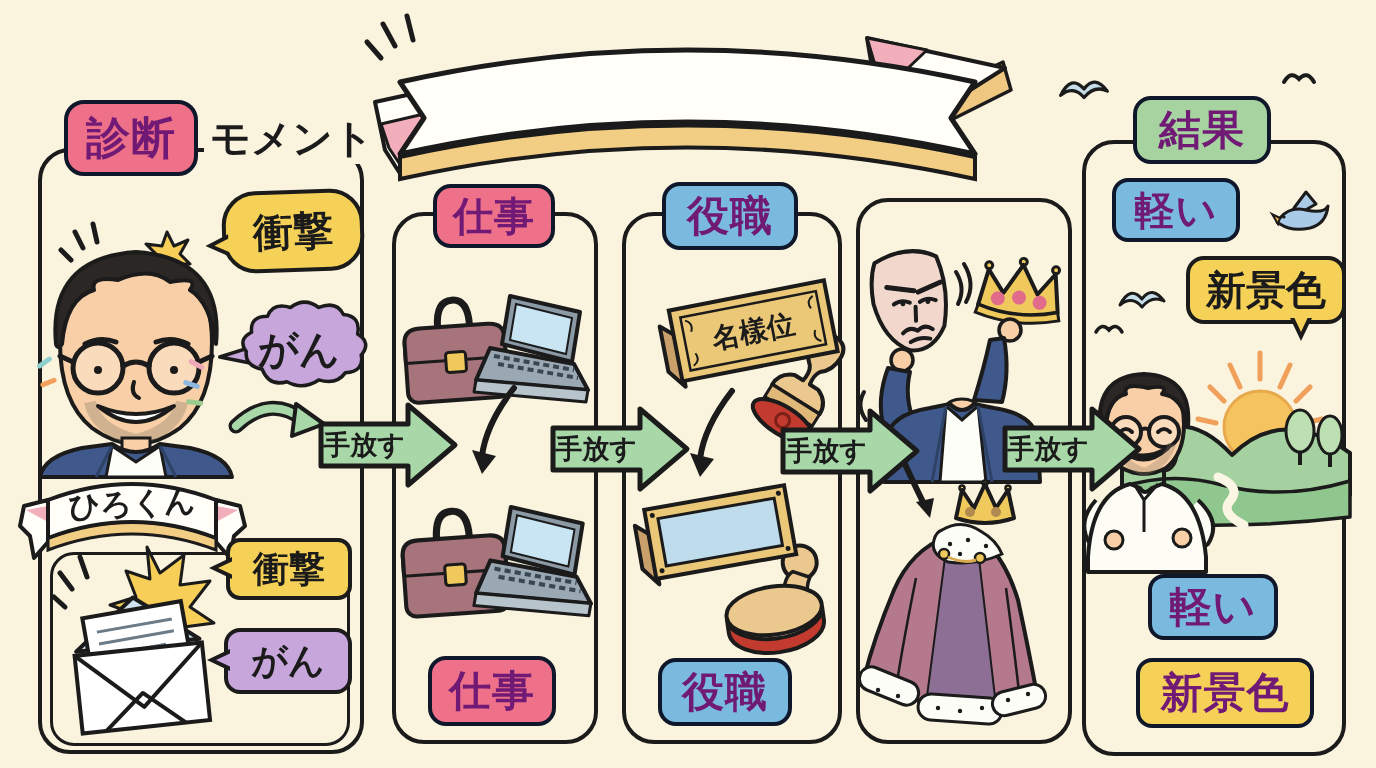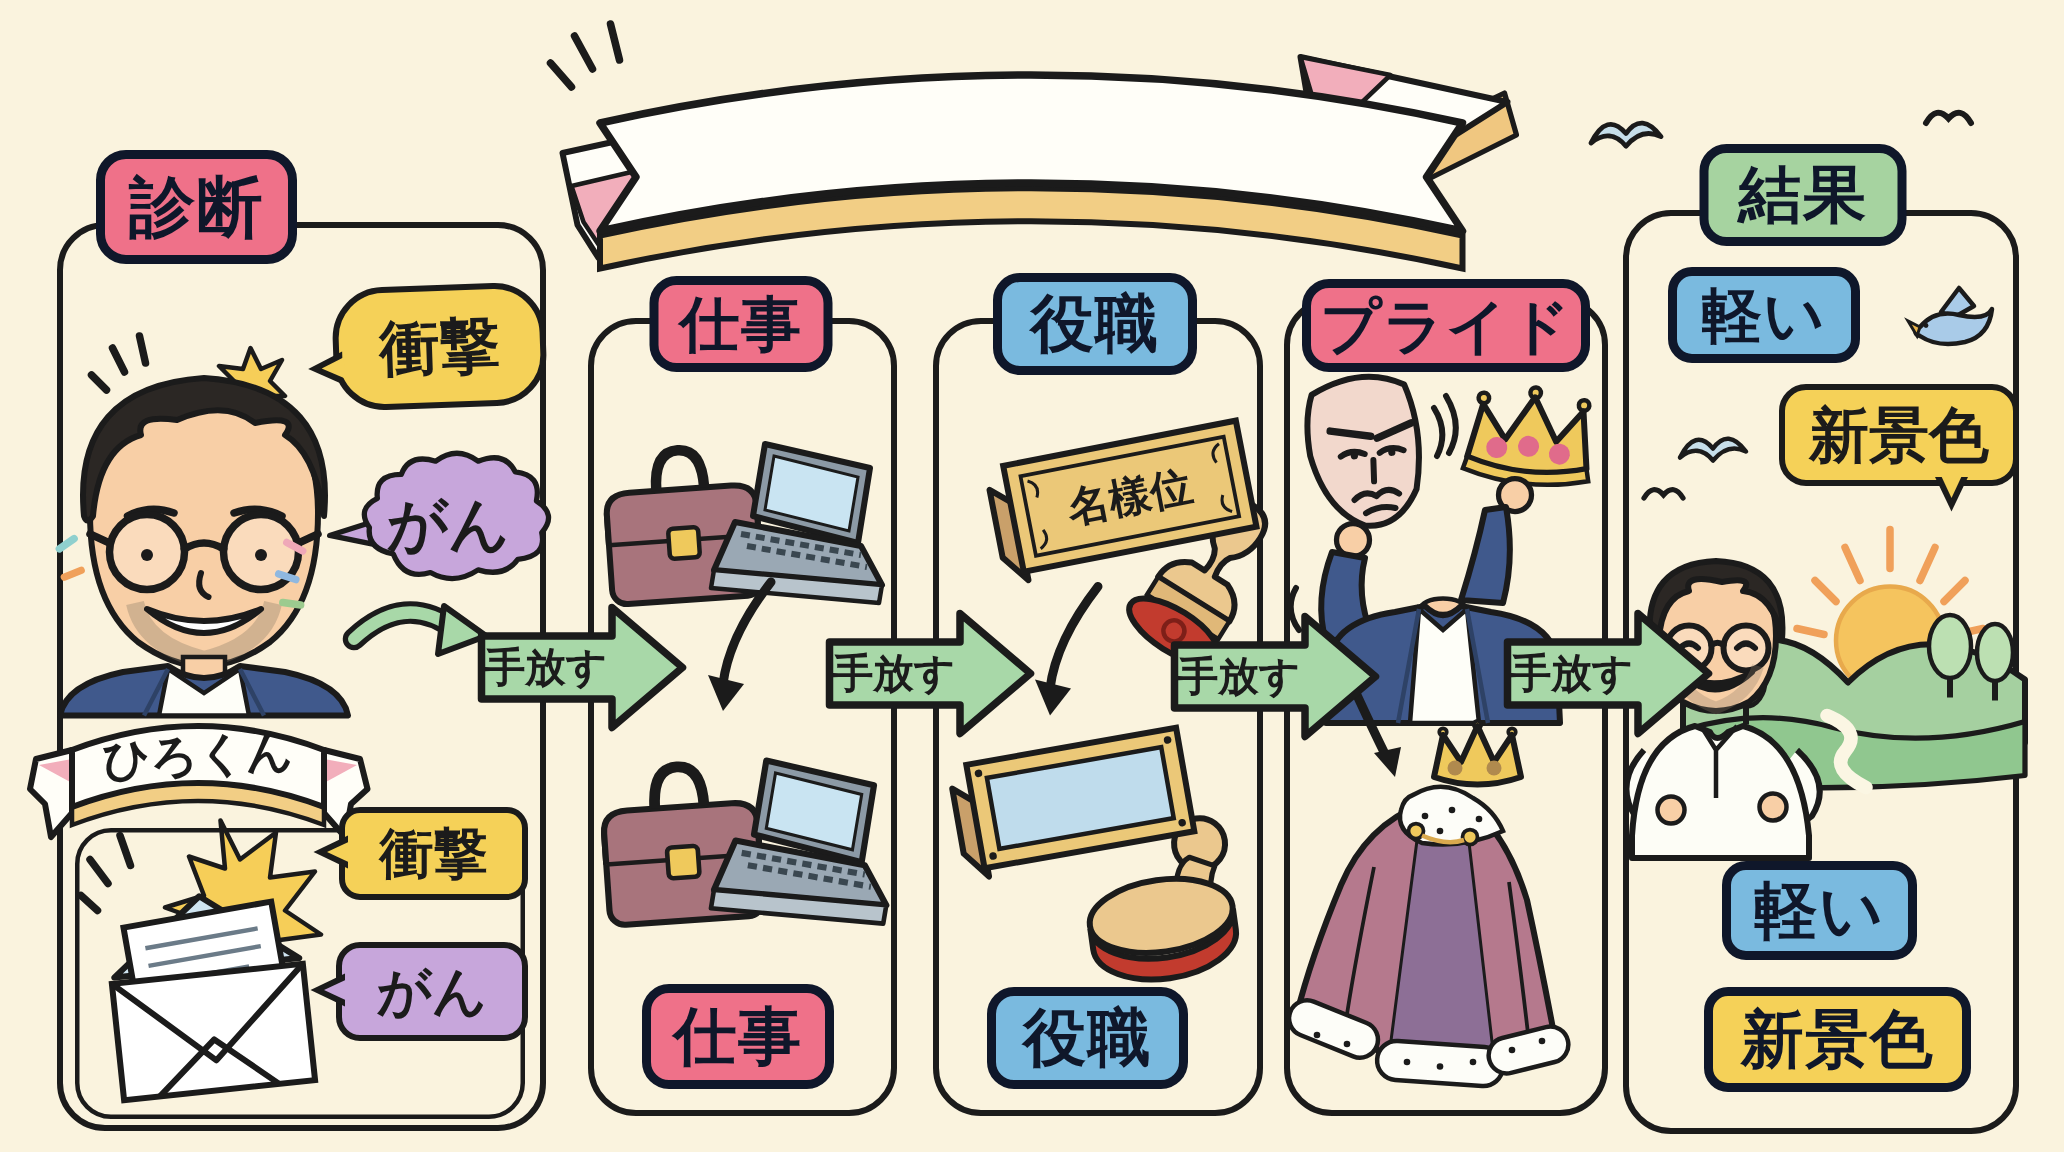--- a/index.html
+++ b/index.html
@@ -15,9 +15,9 @@
     border:4px solid #1B1B1B;border-radius:32px;background:transparent;z-index:1;
   }
   .box{
-    position:absolute;box-sizing:border-box;border:6px solid #0f172a;
+    position:absolute;box-sizing:border-box;border:4px solid #0f172a;
     display:flex;align-items:center;justify-content:center;
-    color:#0f172a;z-index:3;letter-spacing:1px;
+    color:#701a75;z-index:3;letter-spacing:1px;
   }
   .bubble{
     position:absolute;box-sizing:border-box;border:4px solid #1B1B1B;

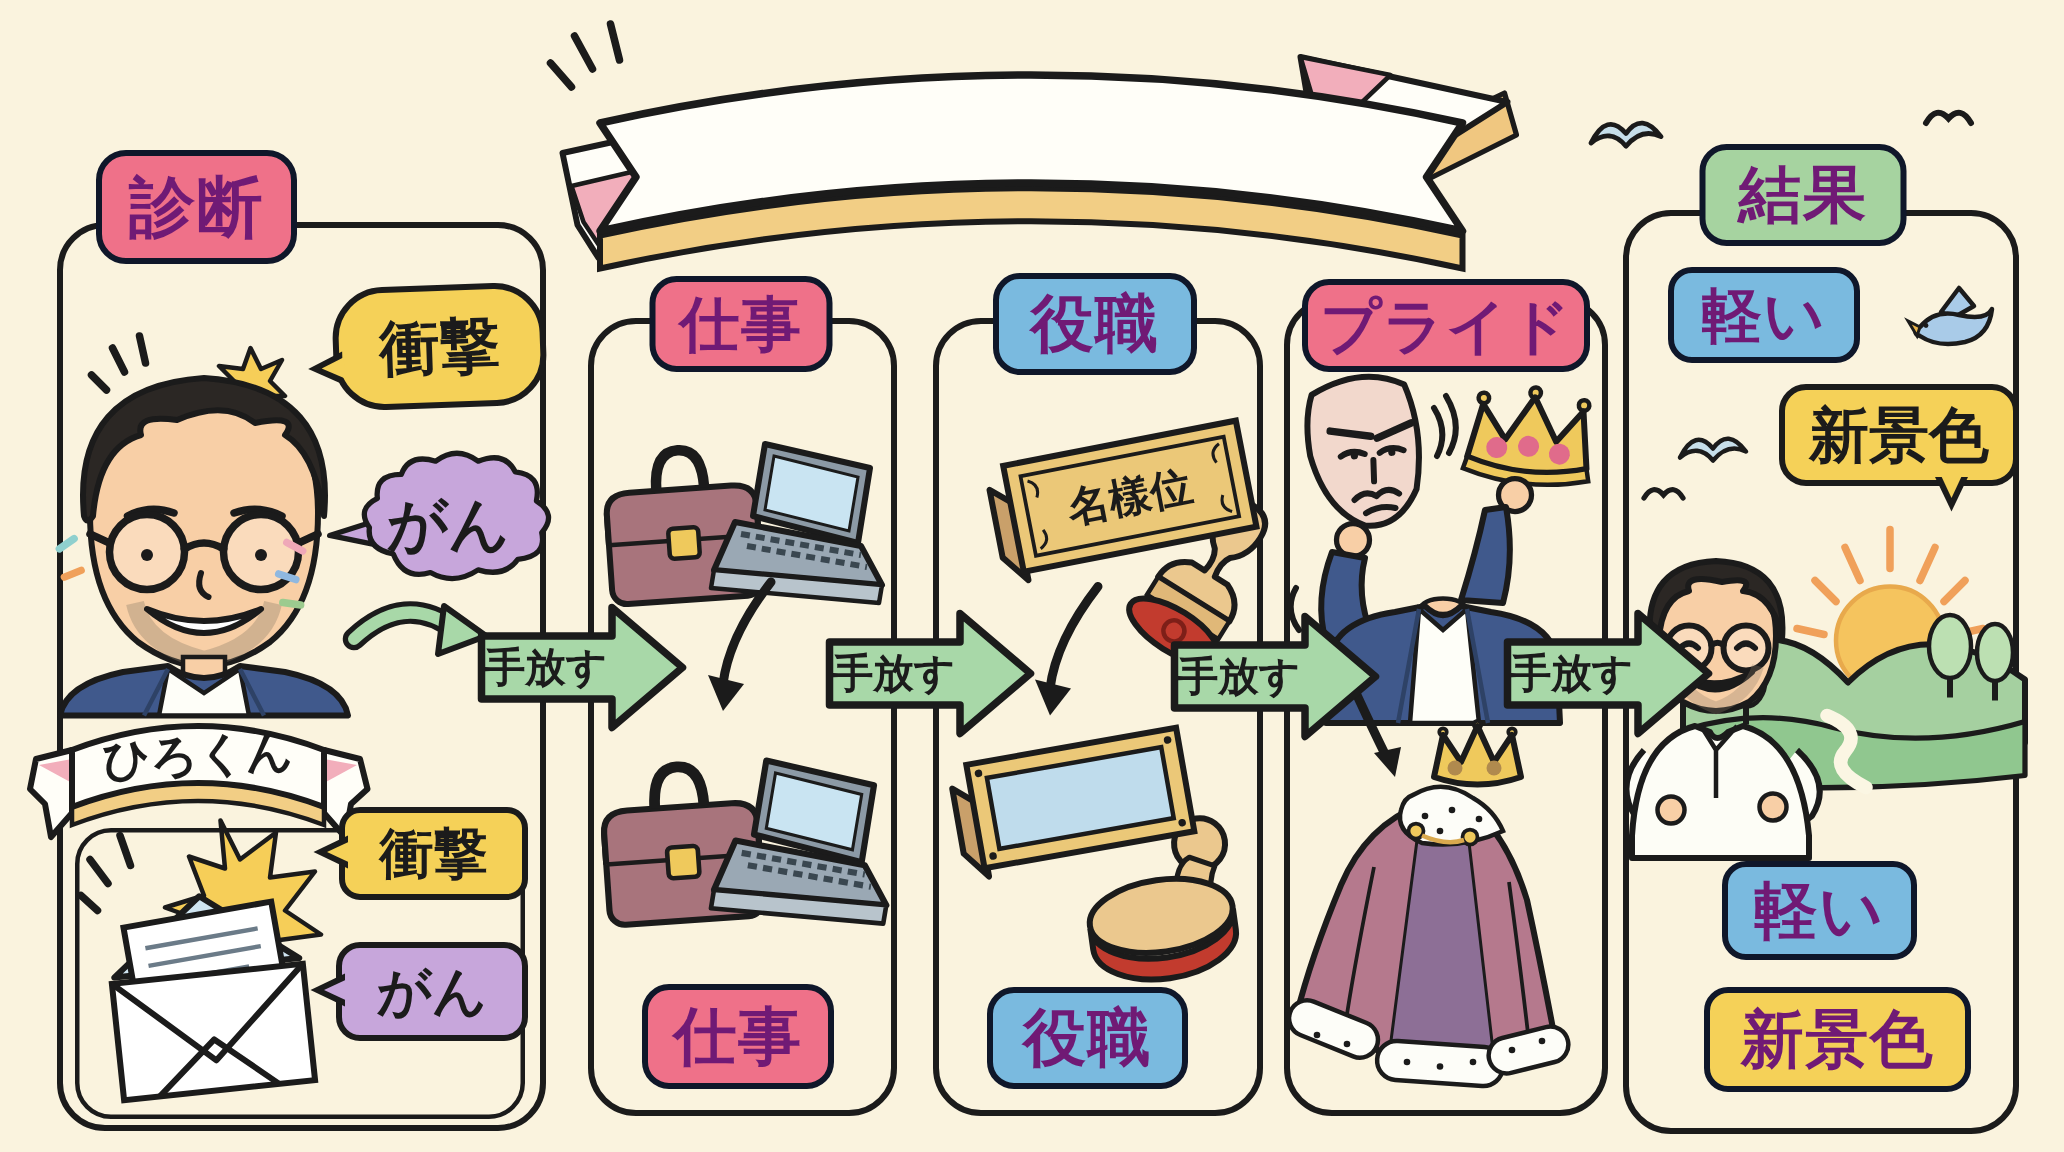--- a/index.html
+++ b/index.html
@@ -79,6 +79,7 @@
   </svg>
 
   <div class="box" style="left:64px;top:100px;width:134px;height:76px;background:#EF7189;border-radius:20px;font-size:44px;">診断</div>
+  <div class="abs" style="left:204px;top:112px;height:52px;display:flex;align-items:center;font-size:40px;background:#FAF3DE;padding:0 6px;z-index:3;">モメント</div>
   <div class="box" style="left:433px;top:184px;width:122px;height:64px;background:#EF7189;border-radius:18px;font-size:40px;">仕事</div>
   <div class="box" style="left:662px;top:182px;width:136px;height:68px;background:#7ABADF;border-radius:18px;font-size:42px;">役職</div>
   <div class="box" style="left:868px;top:186px;width:192px;height:62px;background:#EF7189;border-radius:18px;font-size:40px;">プライド</div>

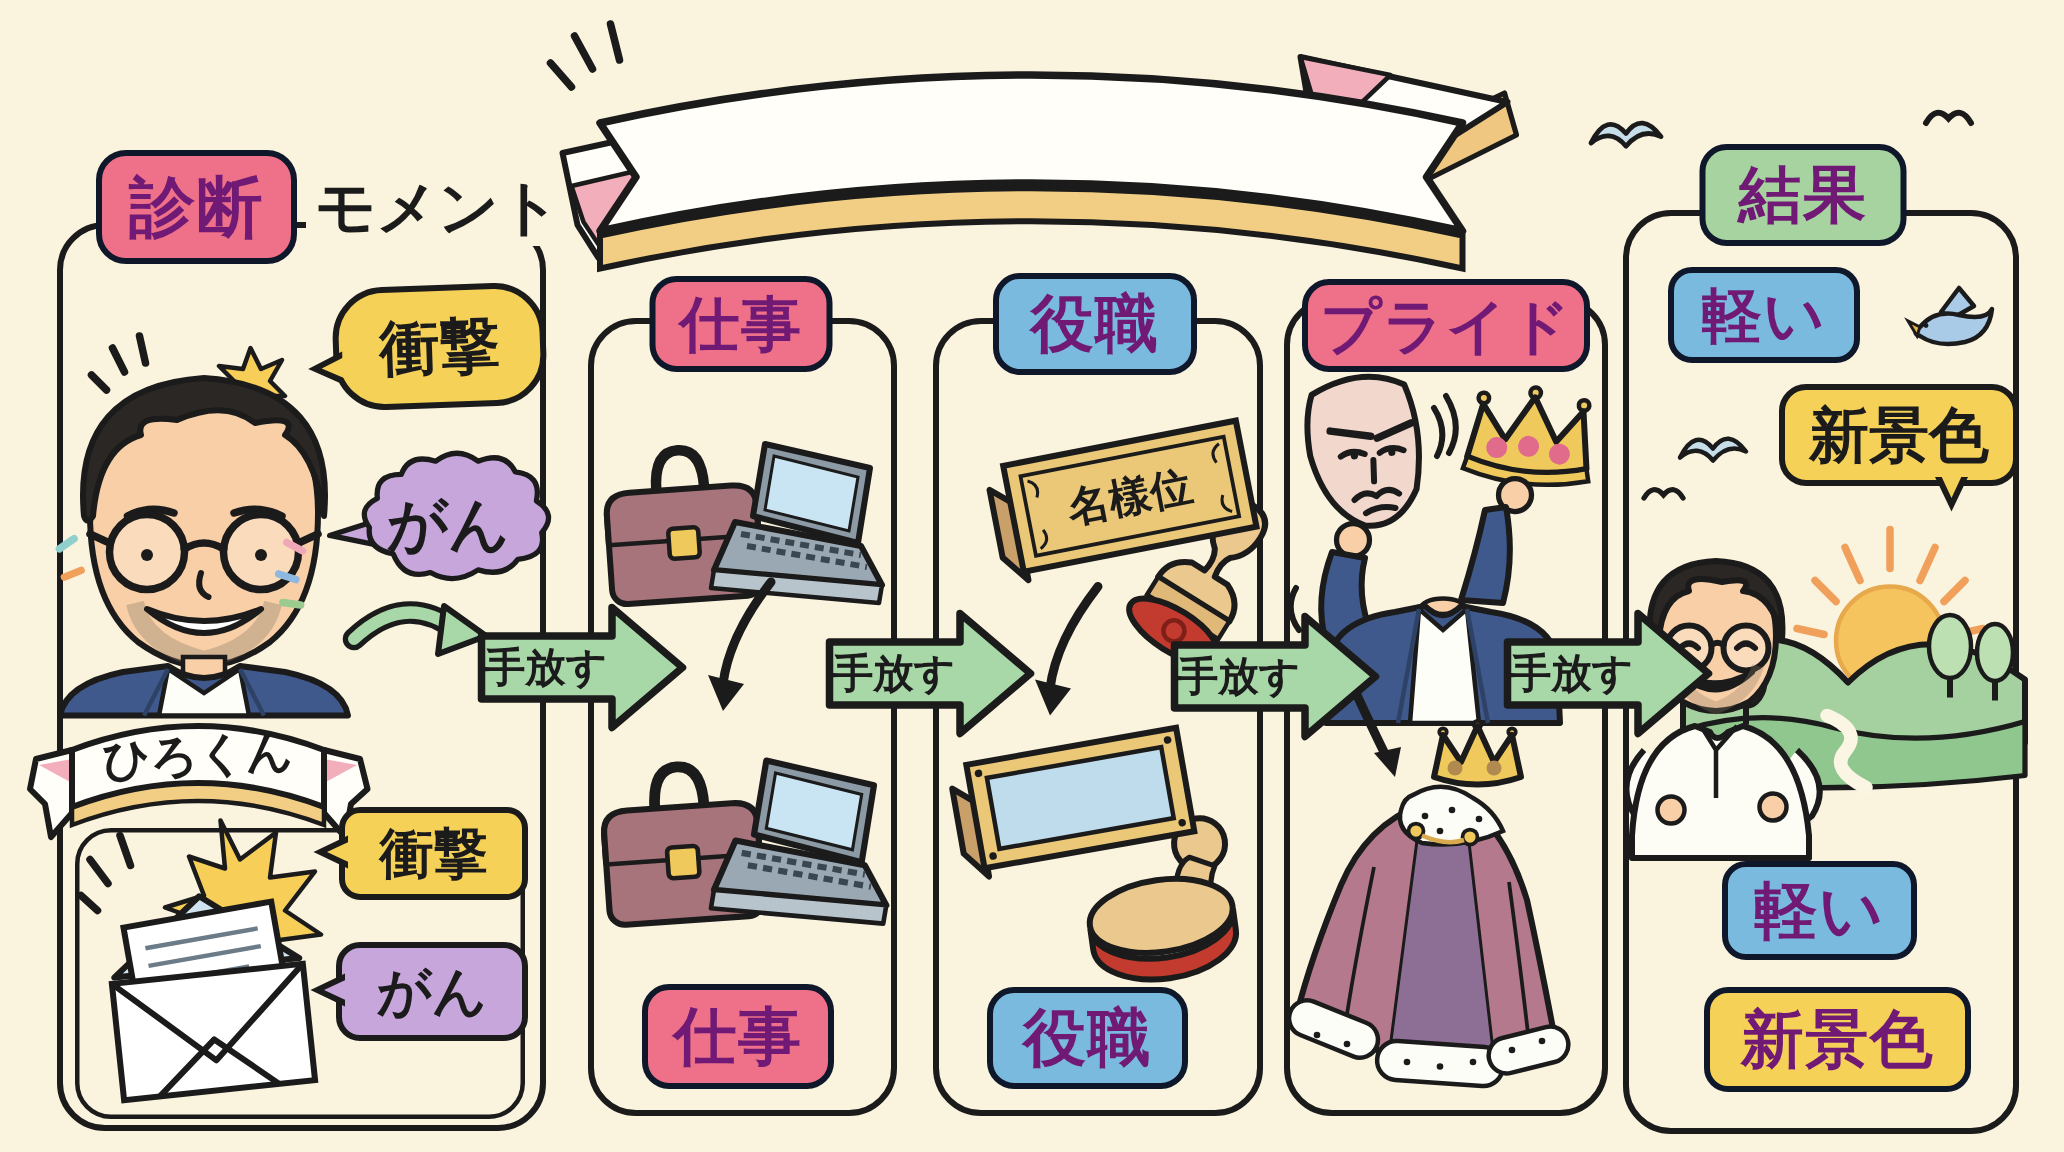--- a/index.html
+++ b/index.html
@@ -82,7 +82,6 @@
   <div class="abs" style="left:204px;top:112px;height:52px;display:flex;align-items:center;font-size:40px;background:#FAF3DE;padding:0 6px;z-index:3;">モメント</div>
   <div class="box" style="left:433px;top:184px;width:122px;height:64px;background:#EF7189;border-radius:18px;font-size:40px;">仕事</div>
   <div class="box" style="left:662px;top:182px;width:136px;height:68px;background:#7ABADF;border-radius:18px;font-size:42px;">役職</div>
-  <div class="box" style="left:868px;top:186px;width:192px;height:62px;background:#EF7189;border-radius:18px;font-size:40px;">プライド</div>
   <div class="box" style="left:1133px;top:96px;width:138px;height:68px;background:#A6D3A0;border-radius:18px;font-size:42px;text-align:right;">結果</div>
 
   <div class="abs" style="left:38px;top:148px;width:326px;height:606px;z-index:2;">

